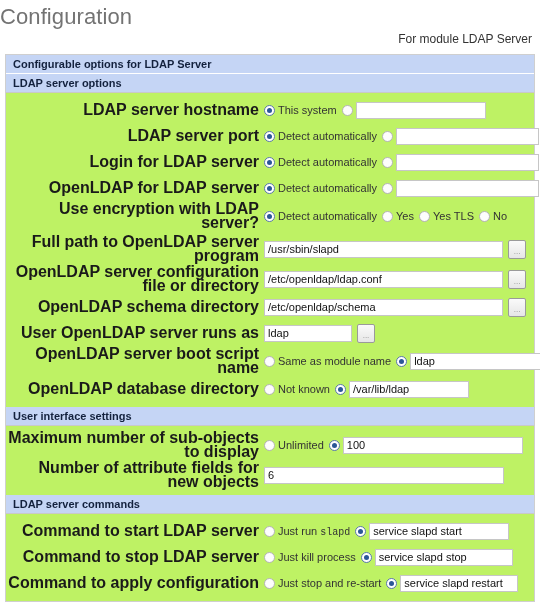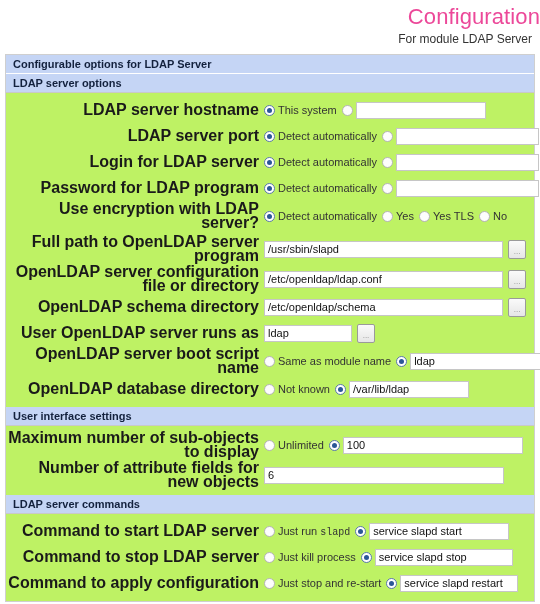--- a/index.html
+++ b/index.html
@@ -16,10 +16,10 @@
     overflow: hidden;
   }
   .page-title {
-    text-align: right;
+    text-align: left;
     font-size: 22px;
     font-weight: normal;
-    color: #ec4899;
+    color: #737373;
     margin: 4px 0 2px 0;
     letter-spacing: 0.1px;
   }

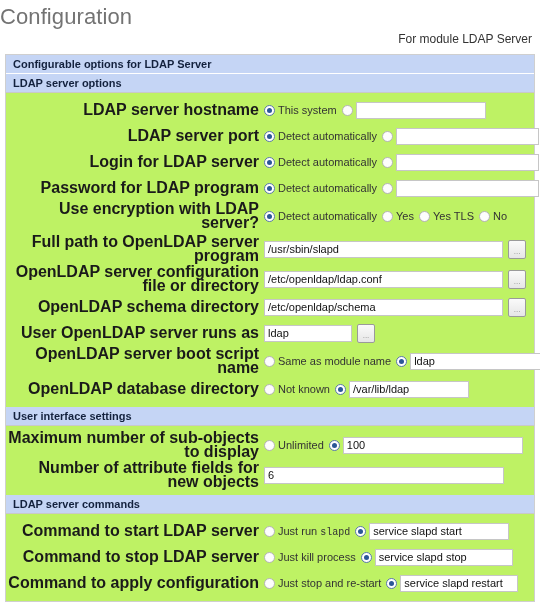--- a/index.html
+++ b/index.html
@@ -212,7 +212,7 @@
     </div>
 
     <div class="row">
-      <div class="lbl">Password for LDAP program</div>
+      <div class="lbl">OpenLDAP for LDAP server</div>
       <div class="val">
         <span class="radio on"></span>
         <span class="rlabel">Detect automatically</span>

